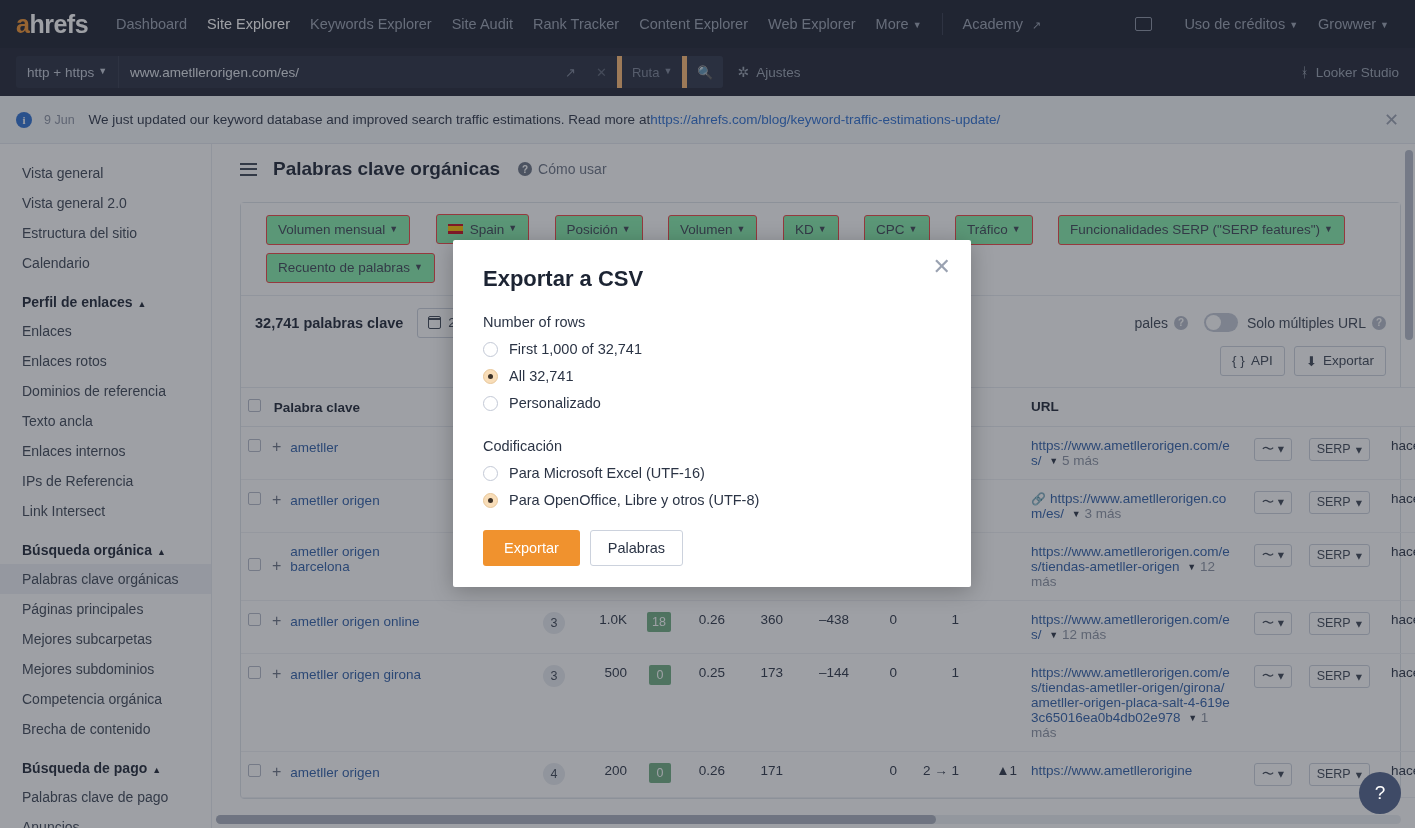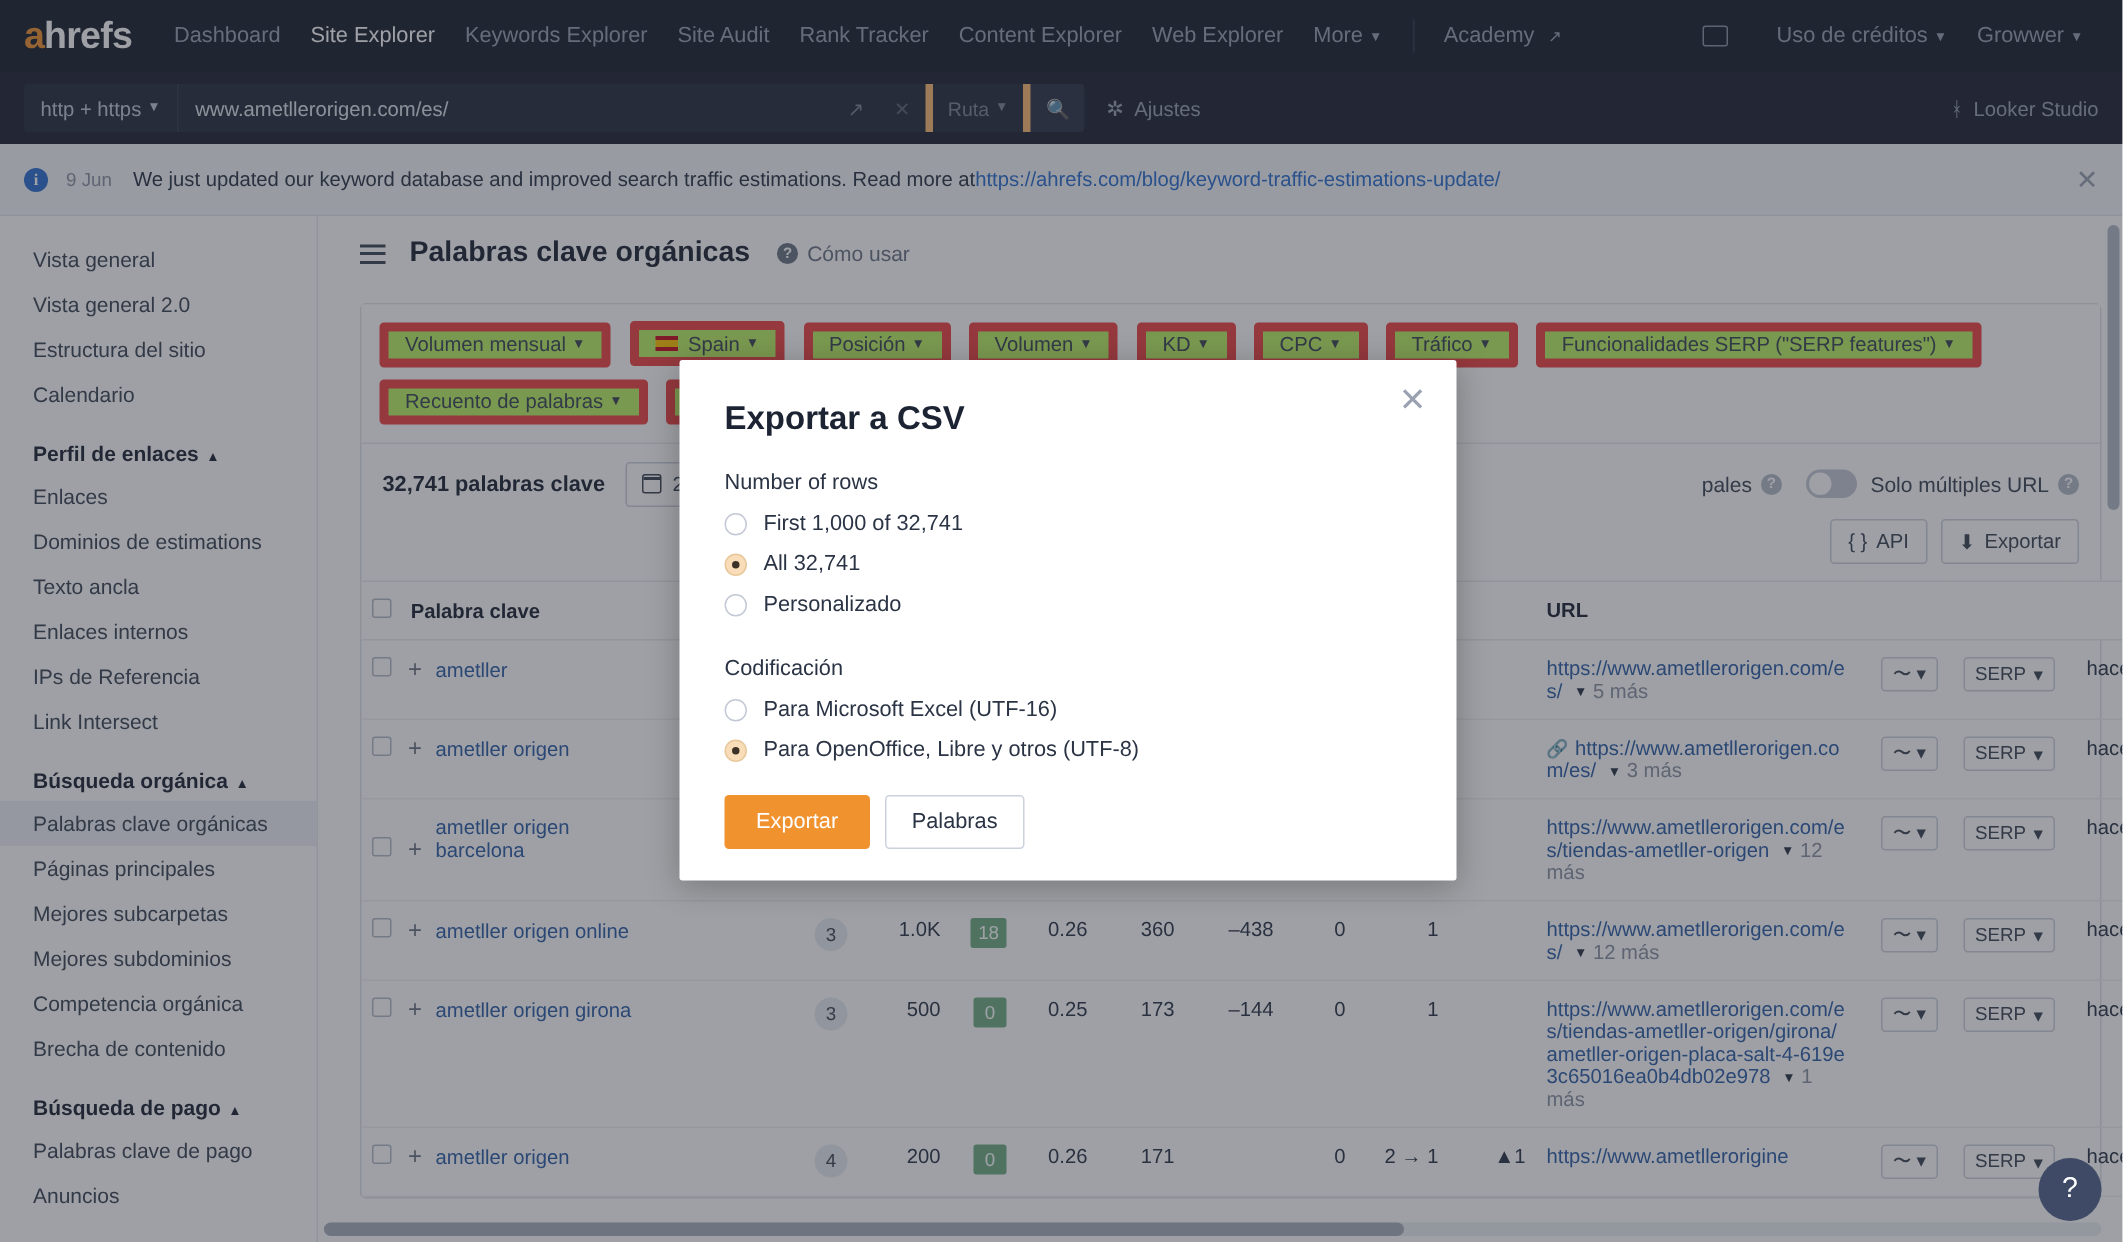--- a/index.html
+++ b/index.html
@@ -104,8 +104,8 @@
   .filters { padding: 11px 12px 4px 12px; border-bottom: 1px solid #e8ebf0; background: #fff; }
   .chip {
     display: inline-flex; align-items: center; height: 30px; padding: 0 11px;
-    border: 6px solid #ef4444; border-radius: 3px; font-size: 13.5px; color: #3d4655;
-    margin: 0 8px 8px 0; background: #bef264; cursor: pointer; white-space: nowrap;
+    border: 1px solid #ef4444; border-radius: 3px; font-size: 13.5px; color: #3d4655;
+    margin: 0 8px 8px 13px; background: #86efac; cursor: pointer; white-space: nowrap;
   }
   .flag {
     width: 15px; height: 10px; margin-right: 7px; display: inline-block;

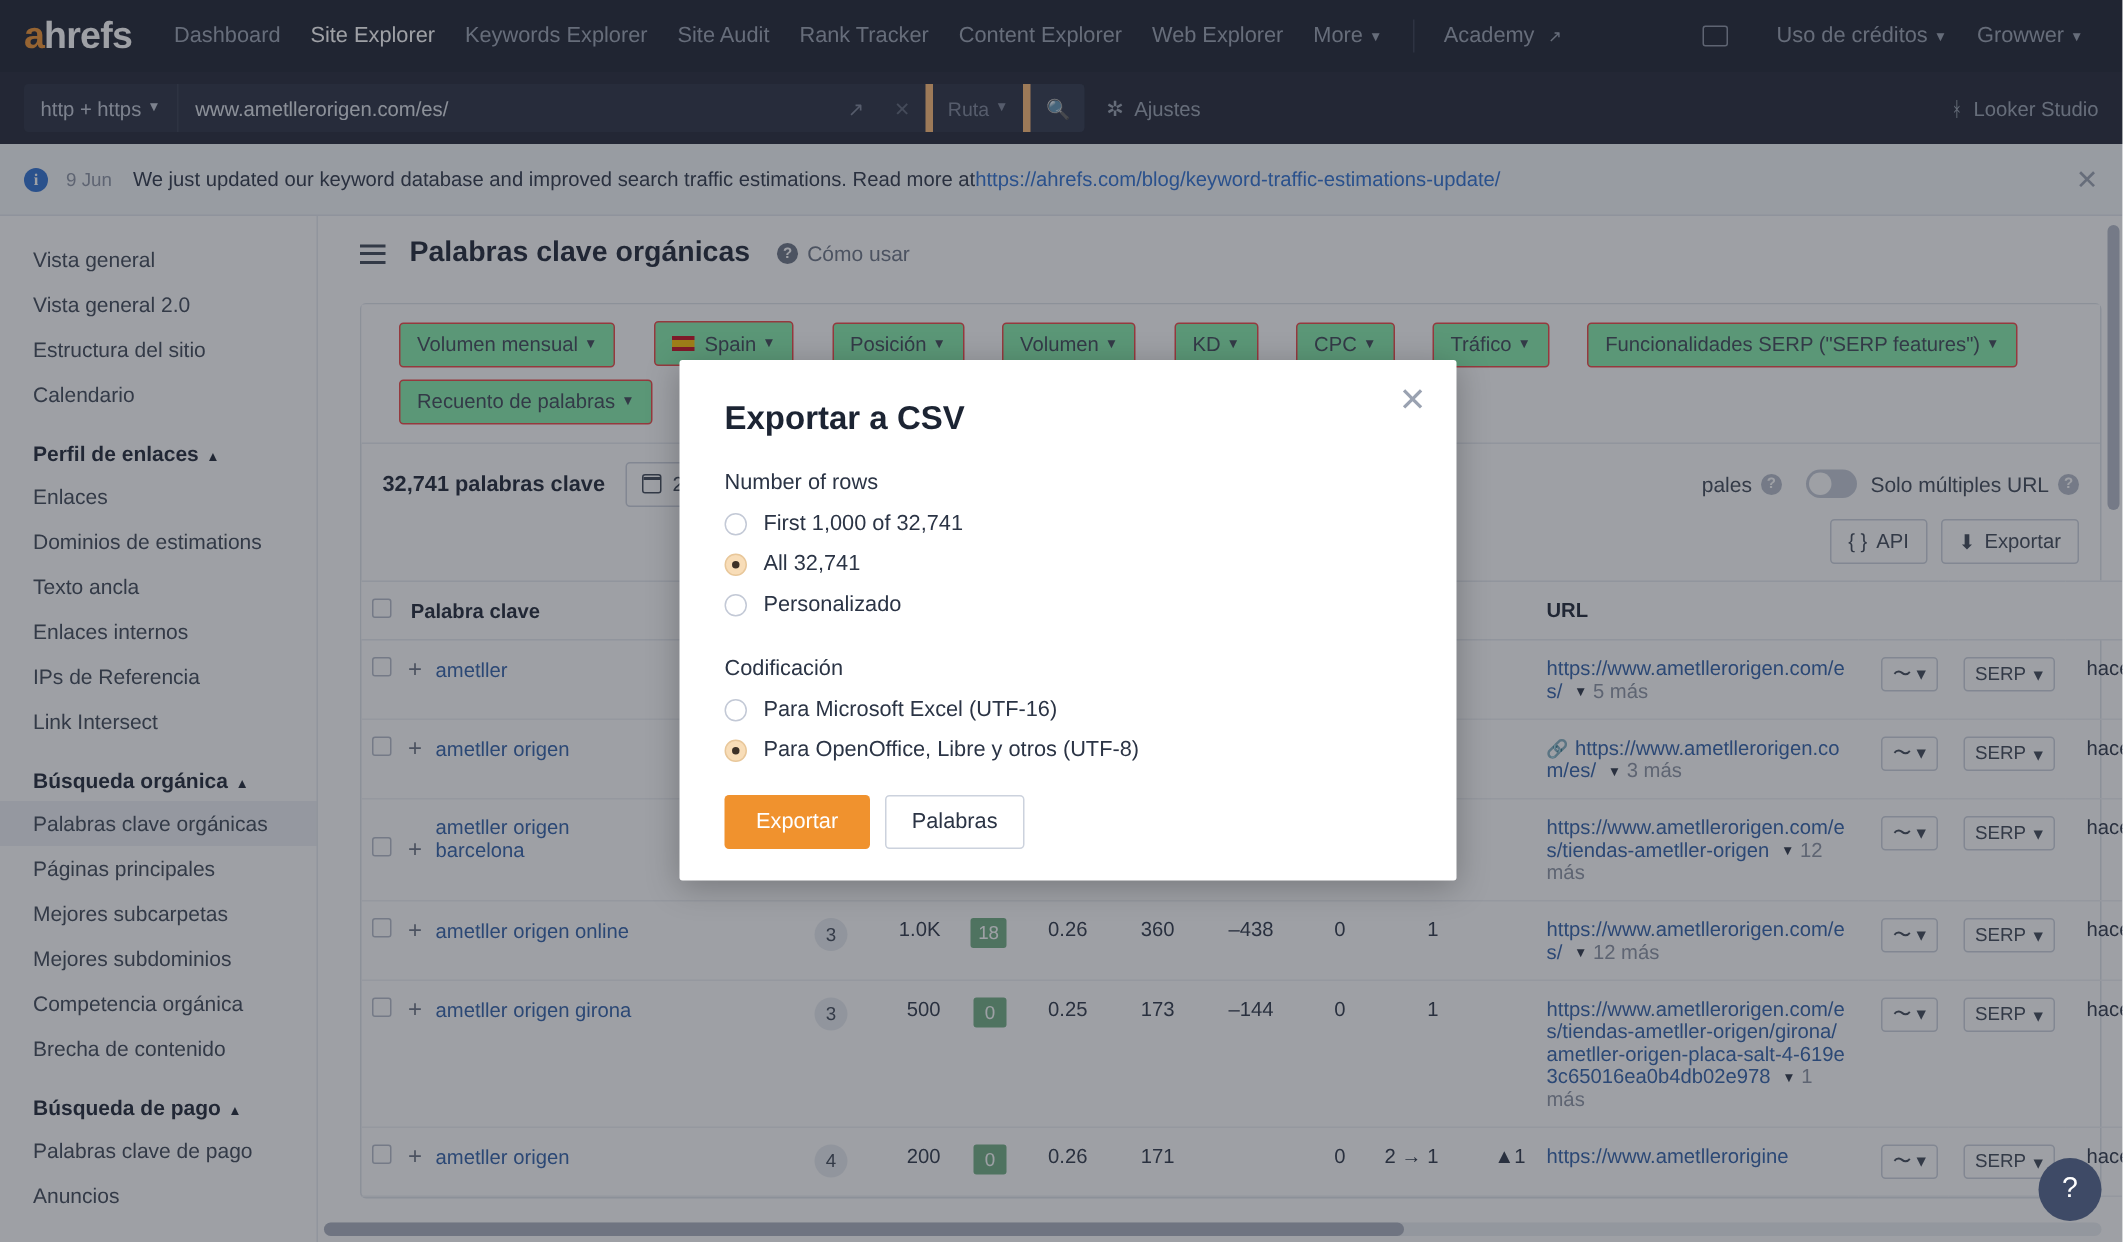--- a/index.html
+++ b/index.html
@@ -312,6 +312,7 @@
       <span>Perfil de enlaces</span><span class="tri">▲</span>
     </div>
     <div class="s-item">Enlaces</div>
+    <div class="s-item">Enlaces rotos</div>
     <div class="s-item">Dominios de estimations</div>
     <div class="s-item">Texto ancla</div>
     <div class="s-item">Enlaces internos</div>

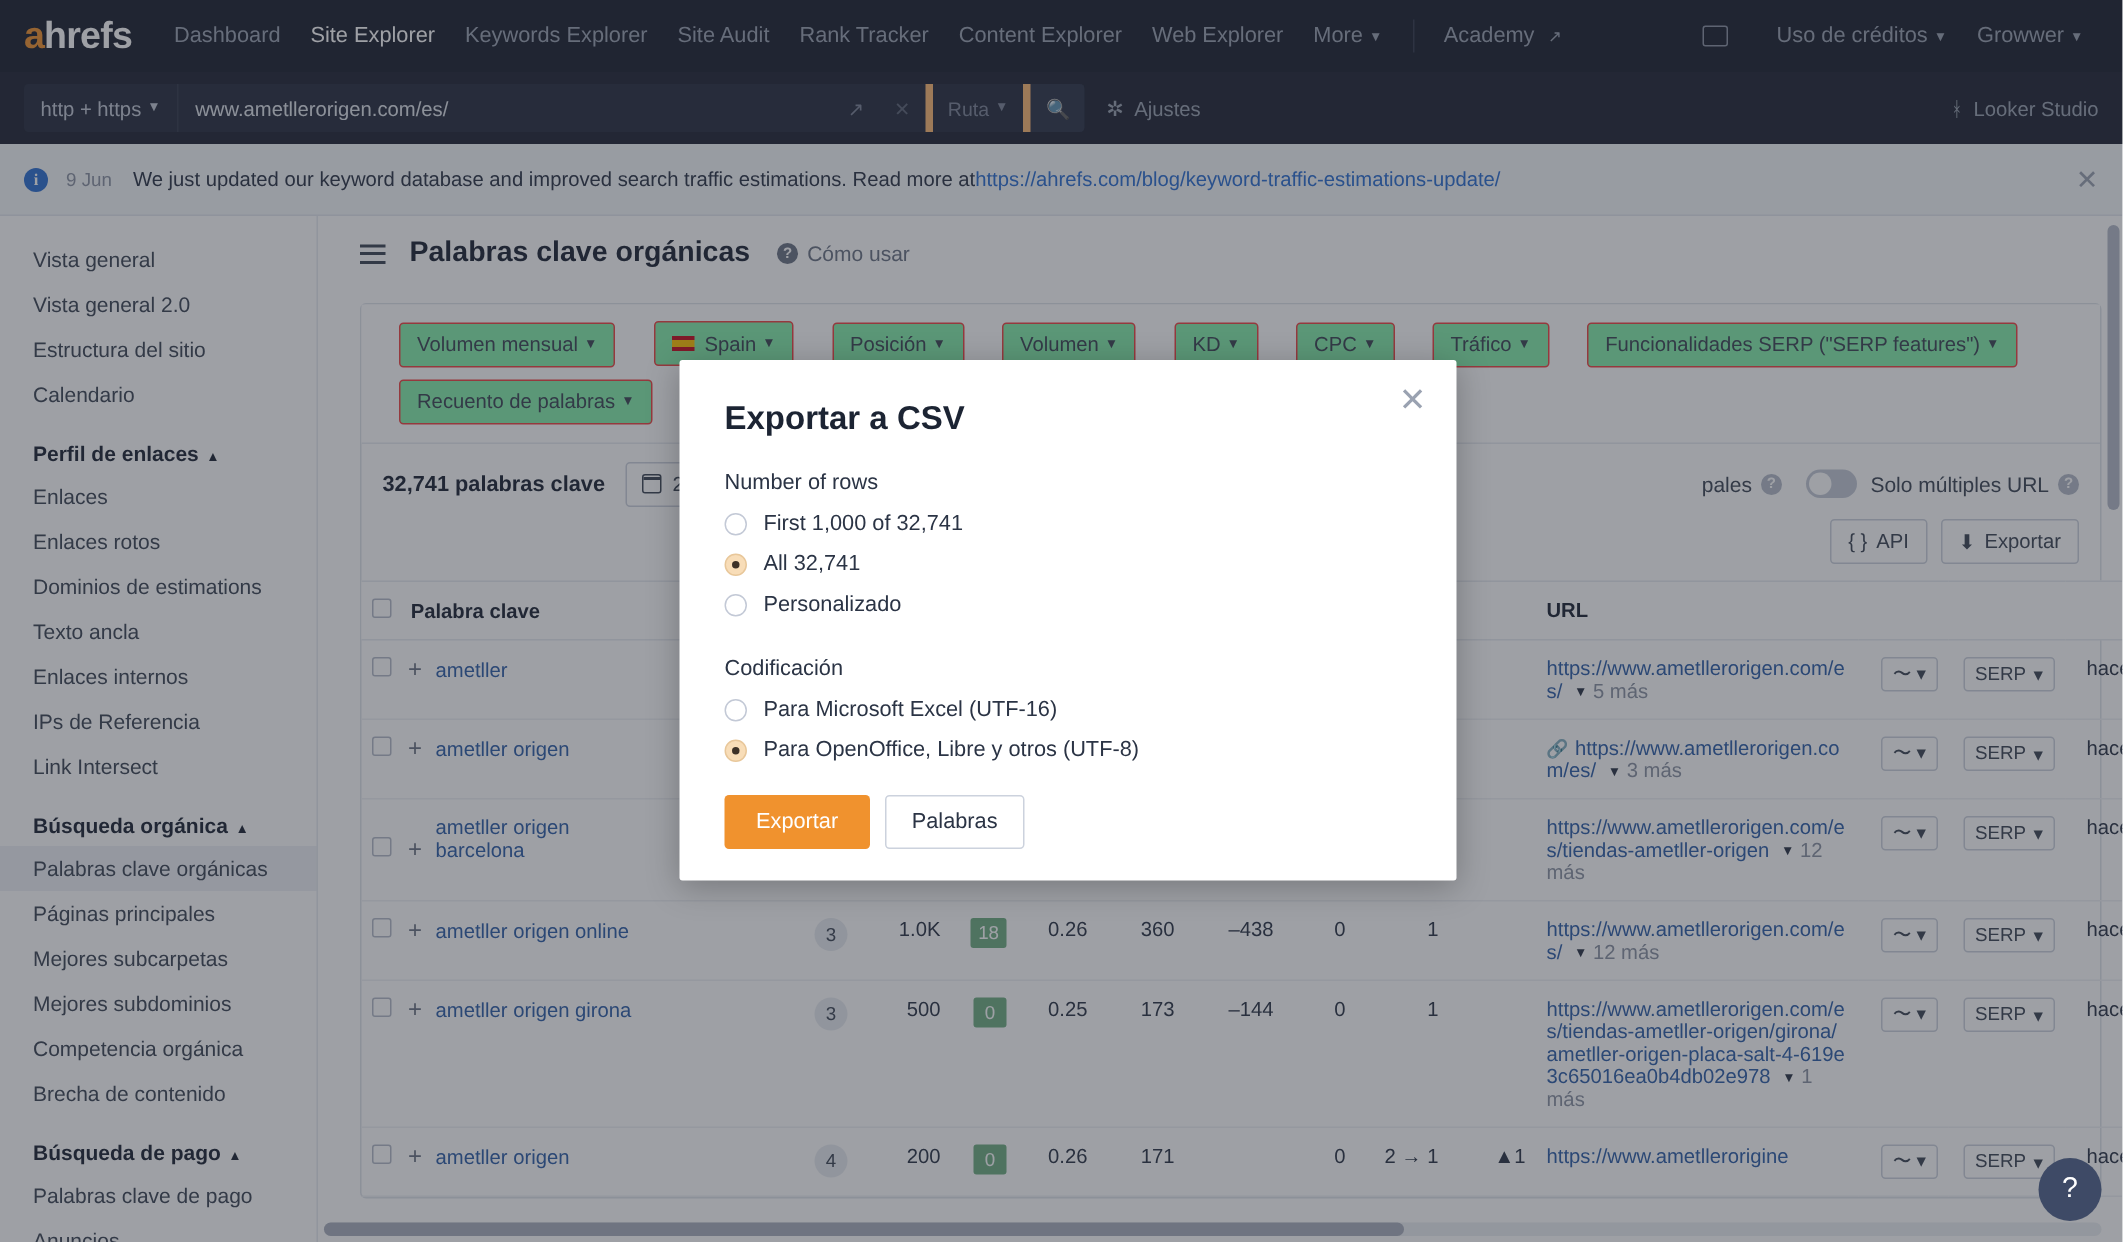--- a/index.html
+++ b/index.html
@@ -313,7 +313,7 @@
     </div>
     <div class="s-item">Enlaces</div>
     <div class="s-item">Enlaces rotos</div>
-    <div class="s-item">Dominios de estimations</div>
+    <div class="s-item">Dominios de referencia</div>
     <div class="s-item">Texto ancla</div>
     <div class="s-item">Enlaces internos</div>
     <div class="s-item">IPs de Referencia</div>

